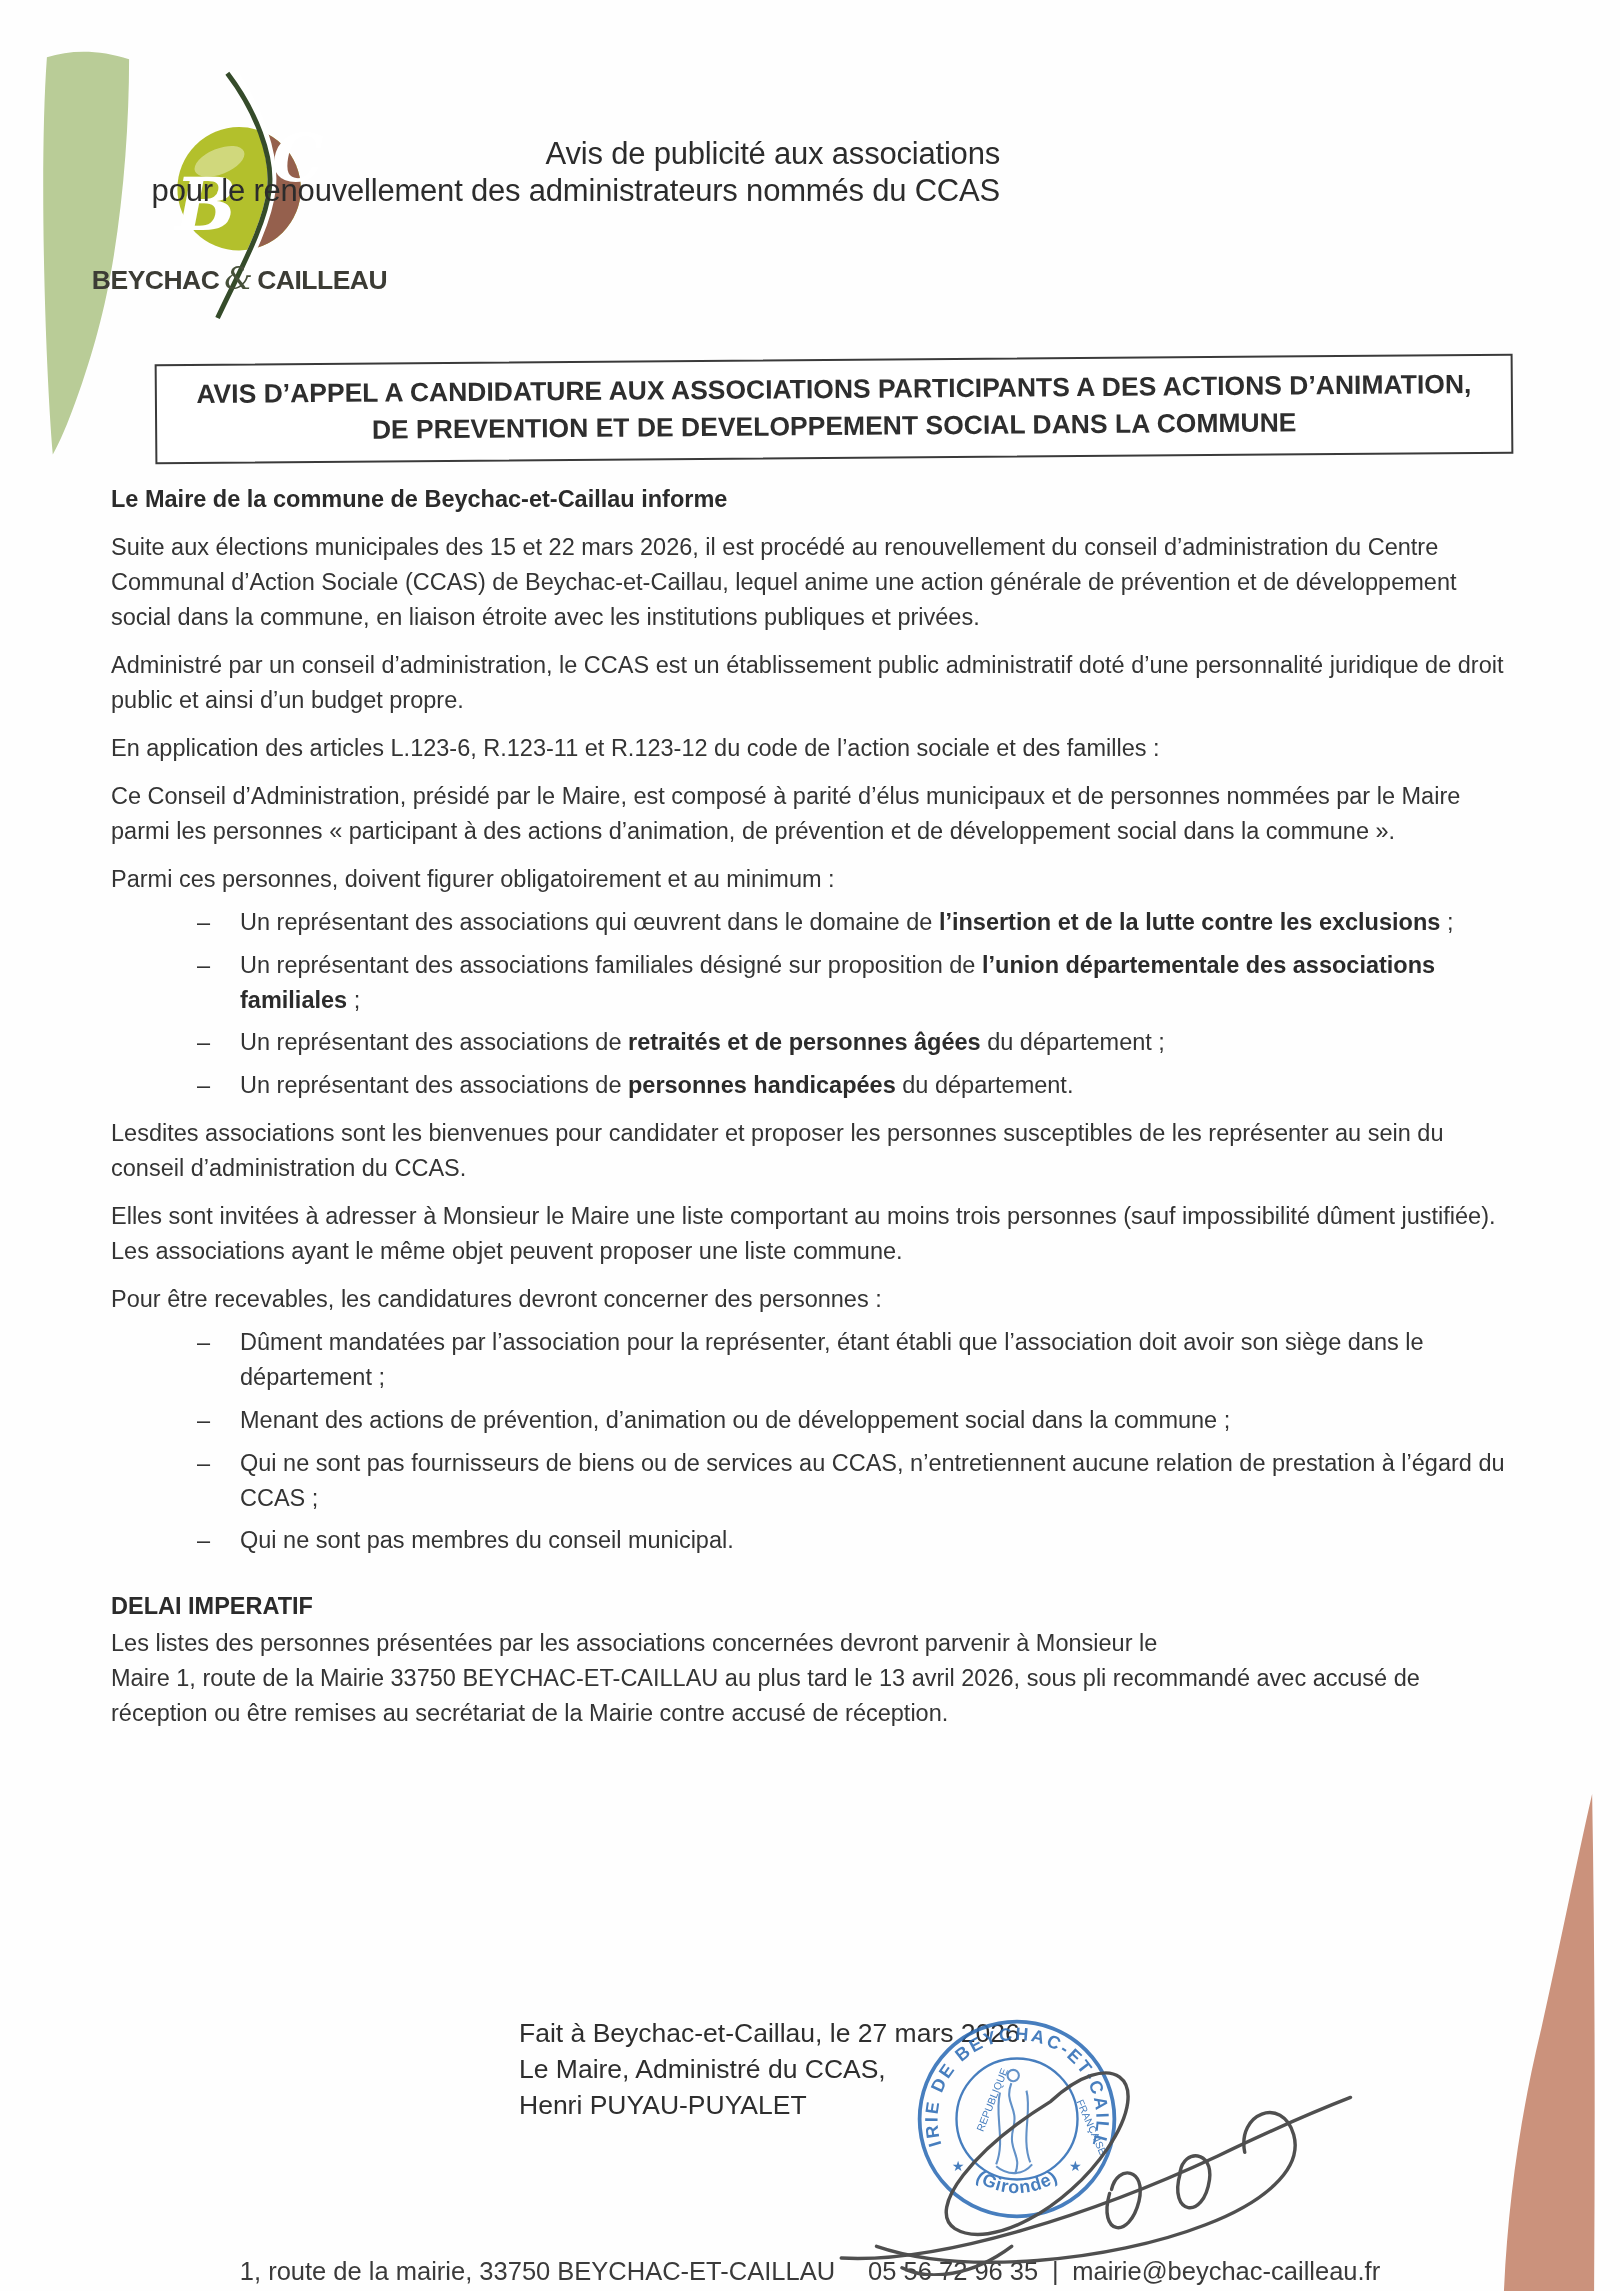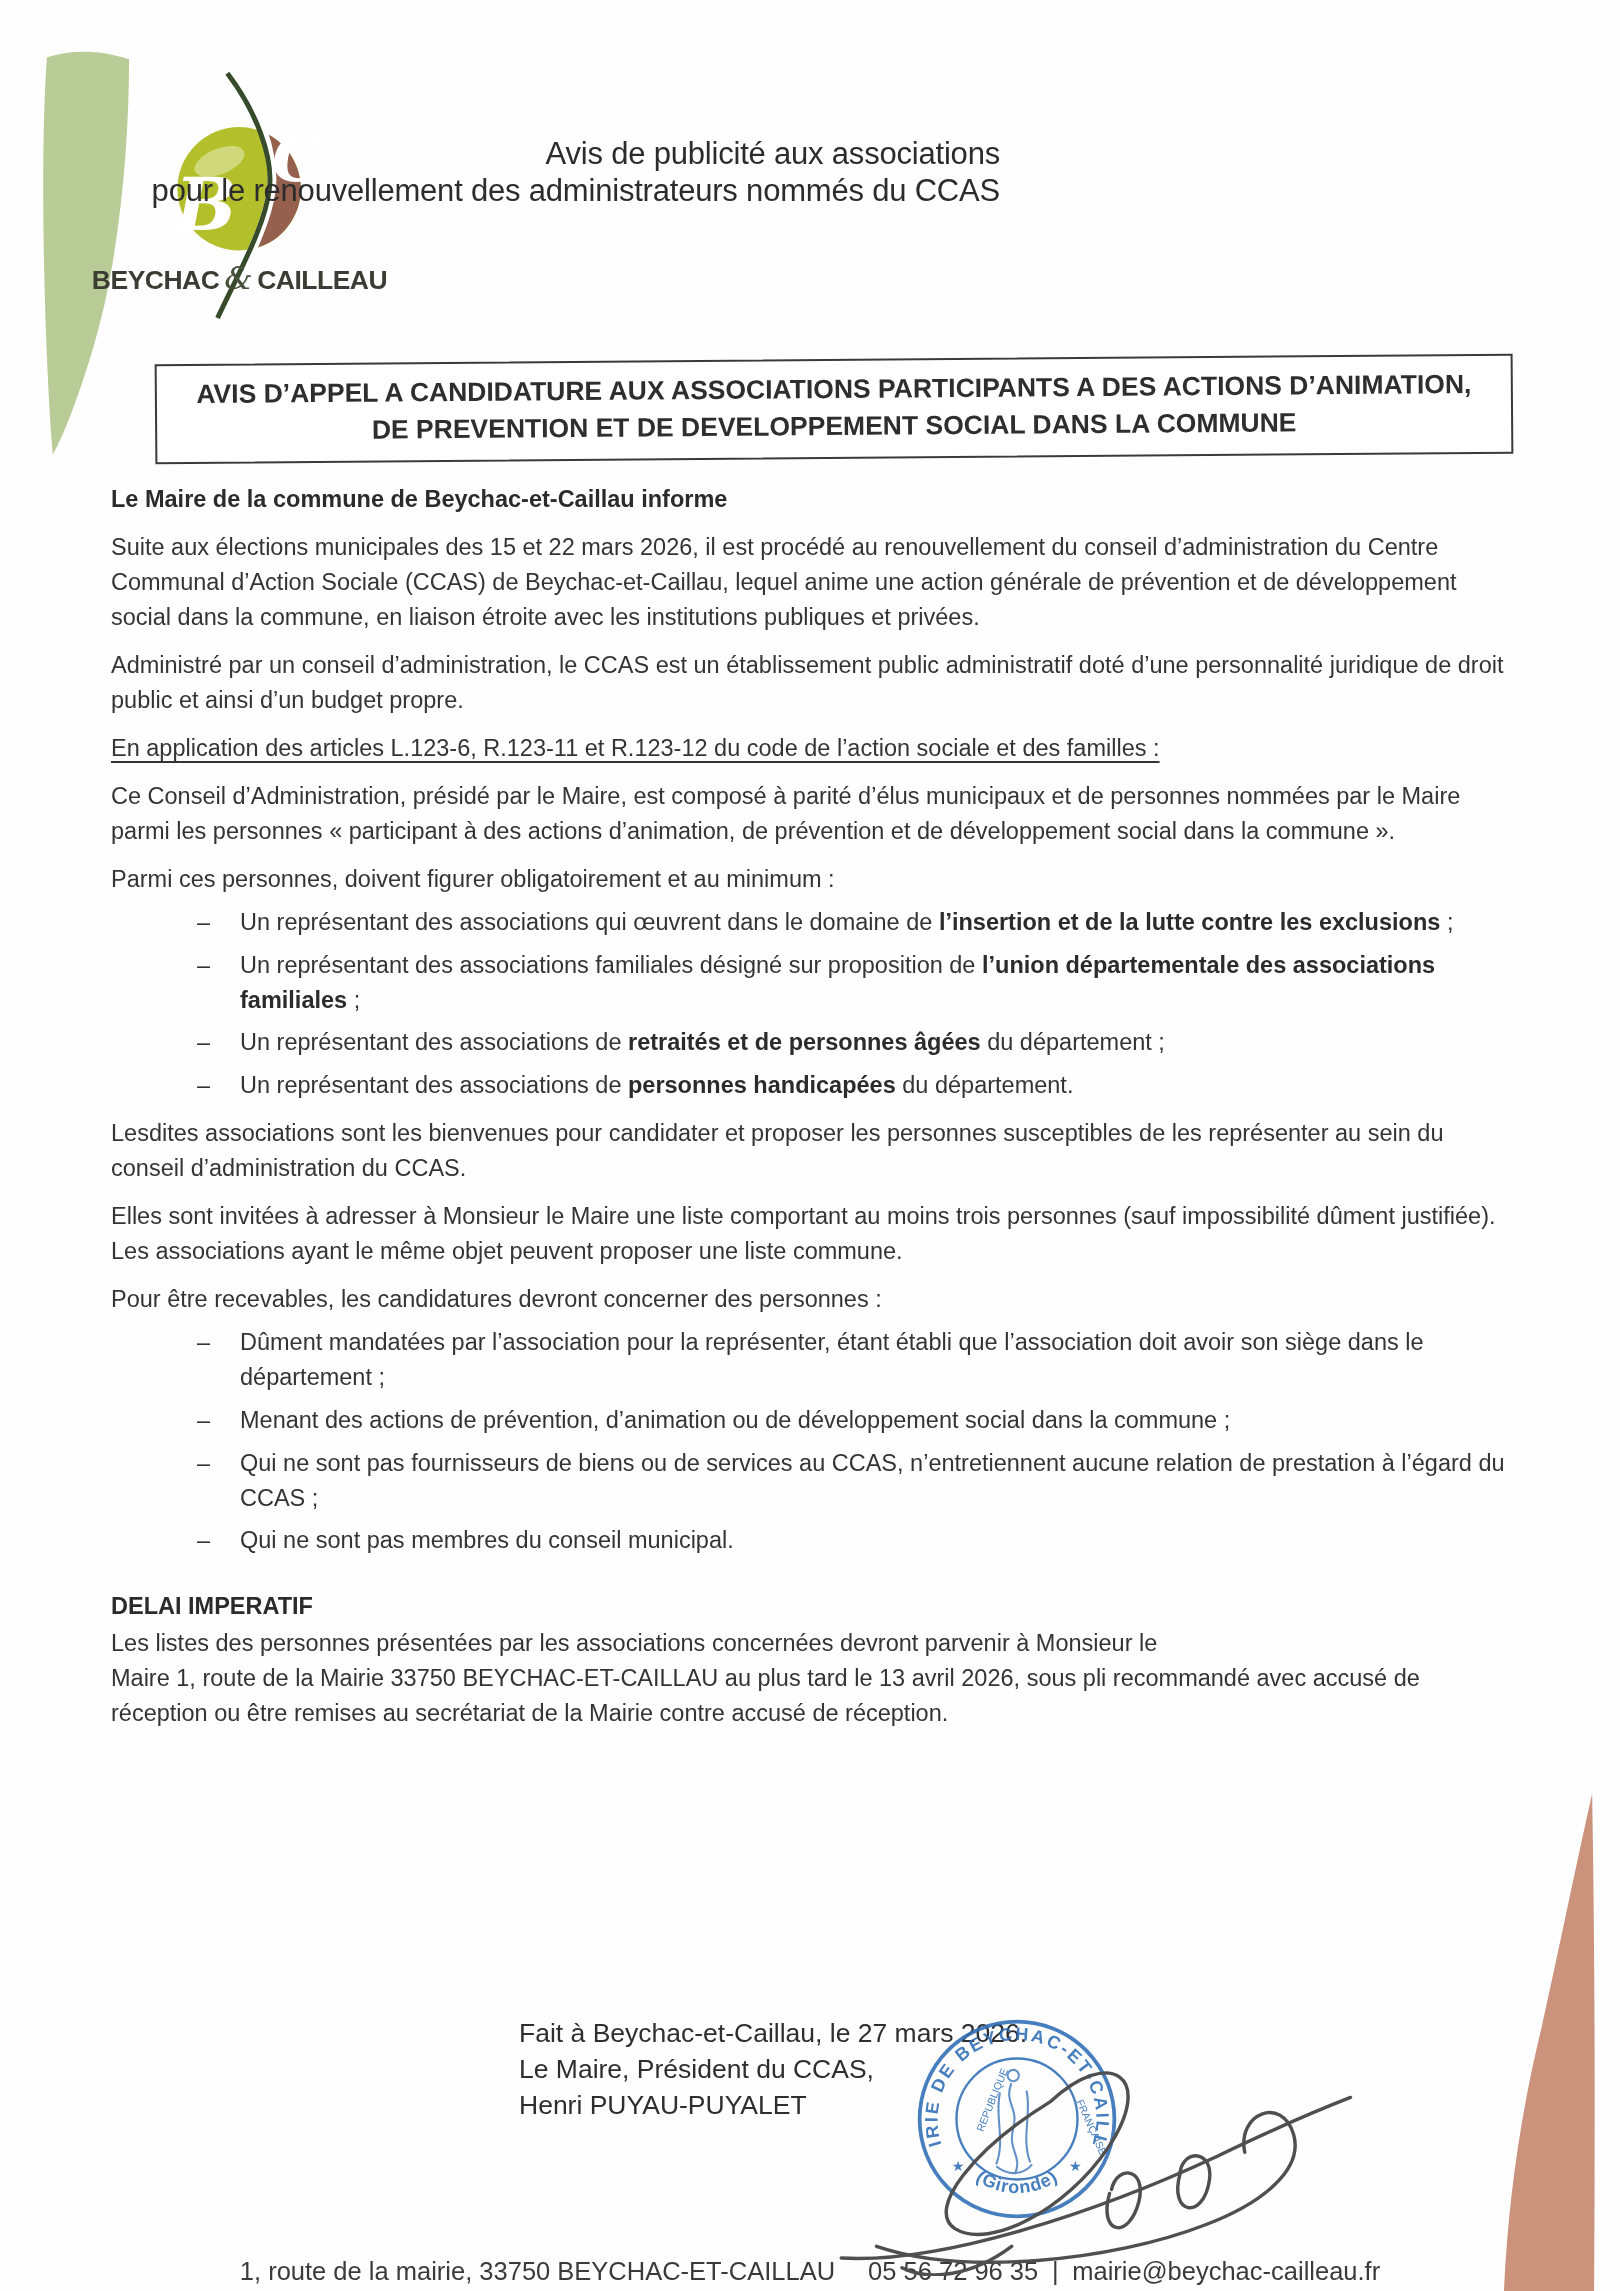--- a/index.html
+++ b/index.html
@@ -42,7 +42,7 @@
   .para.tight{margin-top:2px;}
   .para.heading{margin-top:31px;font-weight:700;color:#2b2b2b;}
   .seg-b{font-weight:700;color:#2b2b2b;}
-  .seg-u{text-decoration:underline;text-underline-offset:4.9px;}
+  .seg-u{text-underline-offset:4.9px;}
   .bullet-list{margin-top:7.8px;}
   .bullet-item{position:relative;padding-left:129px;margin-top:7.8px;}
   .bullet-dash{position:absolute;left:86px;top:0;}

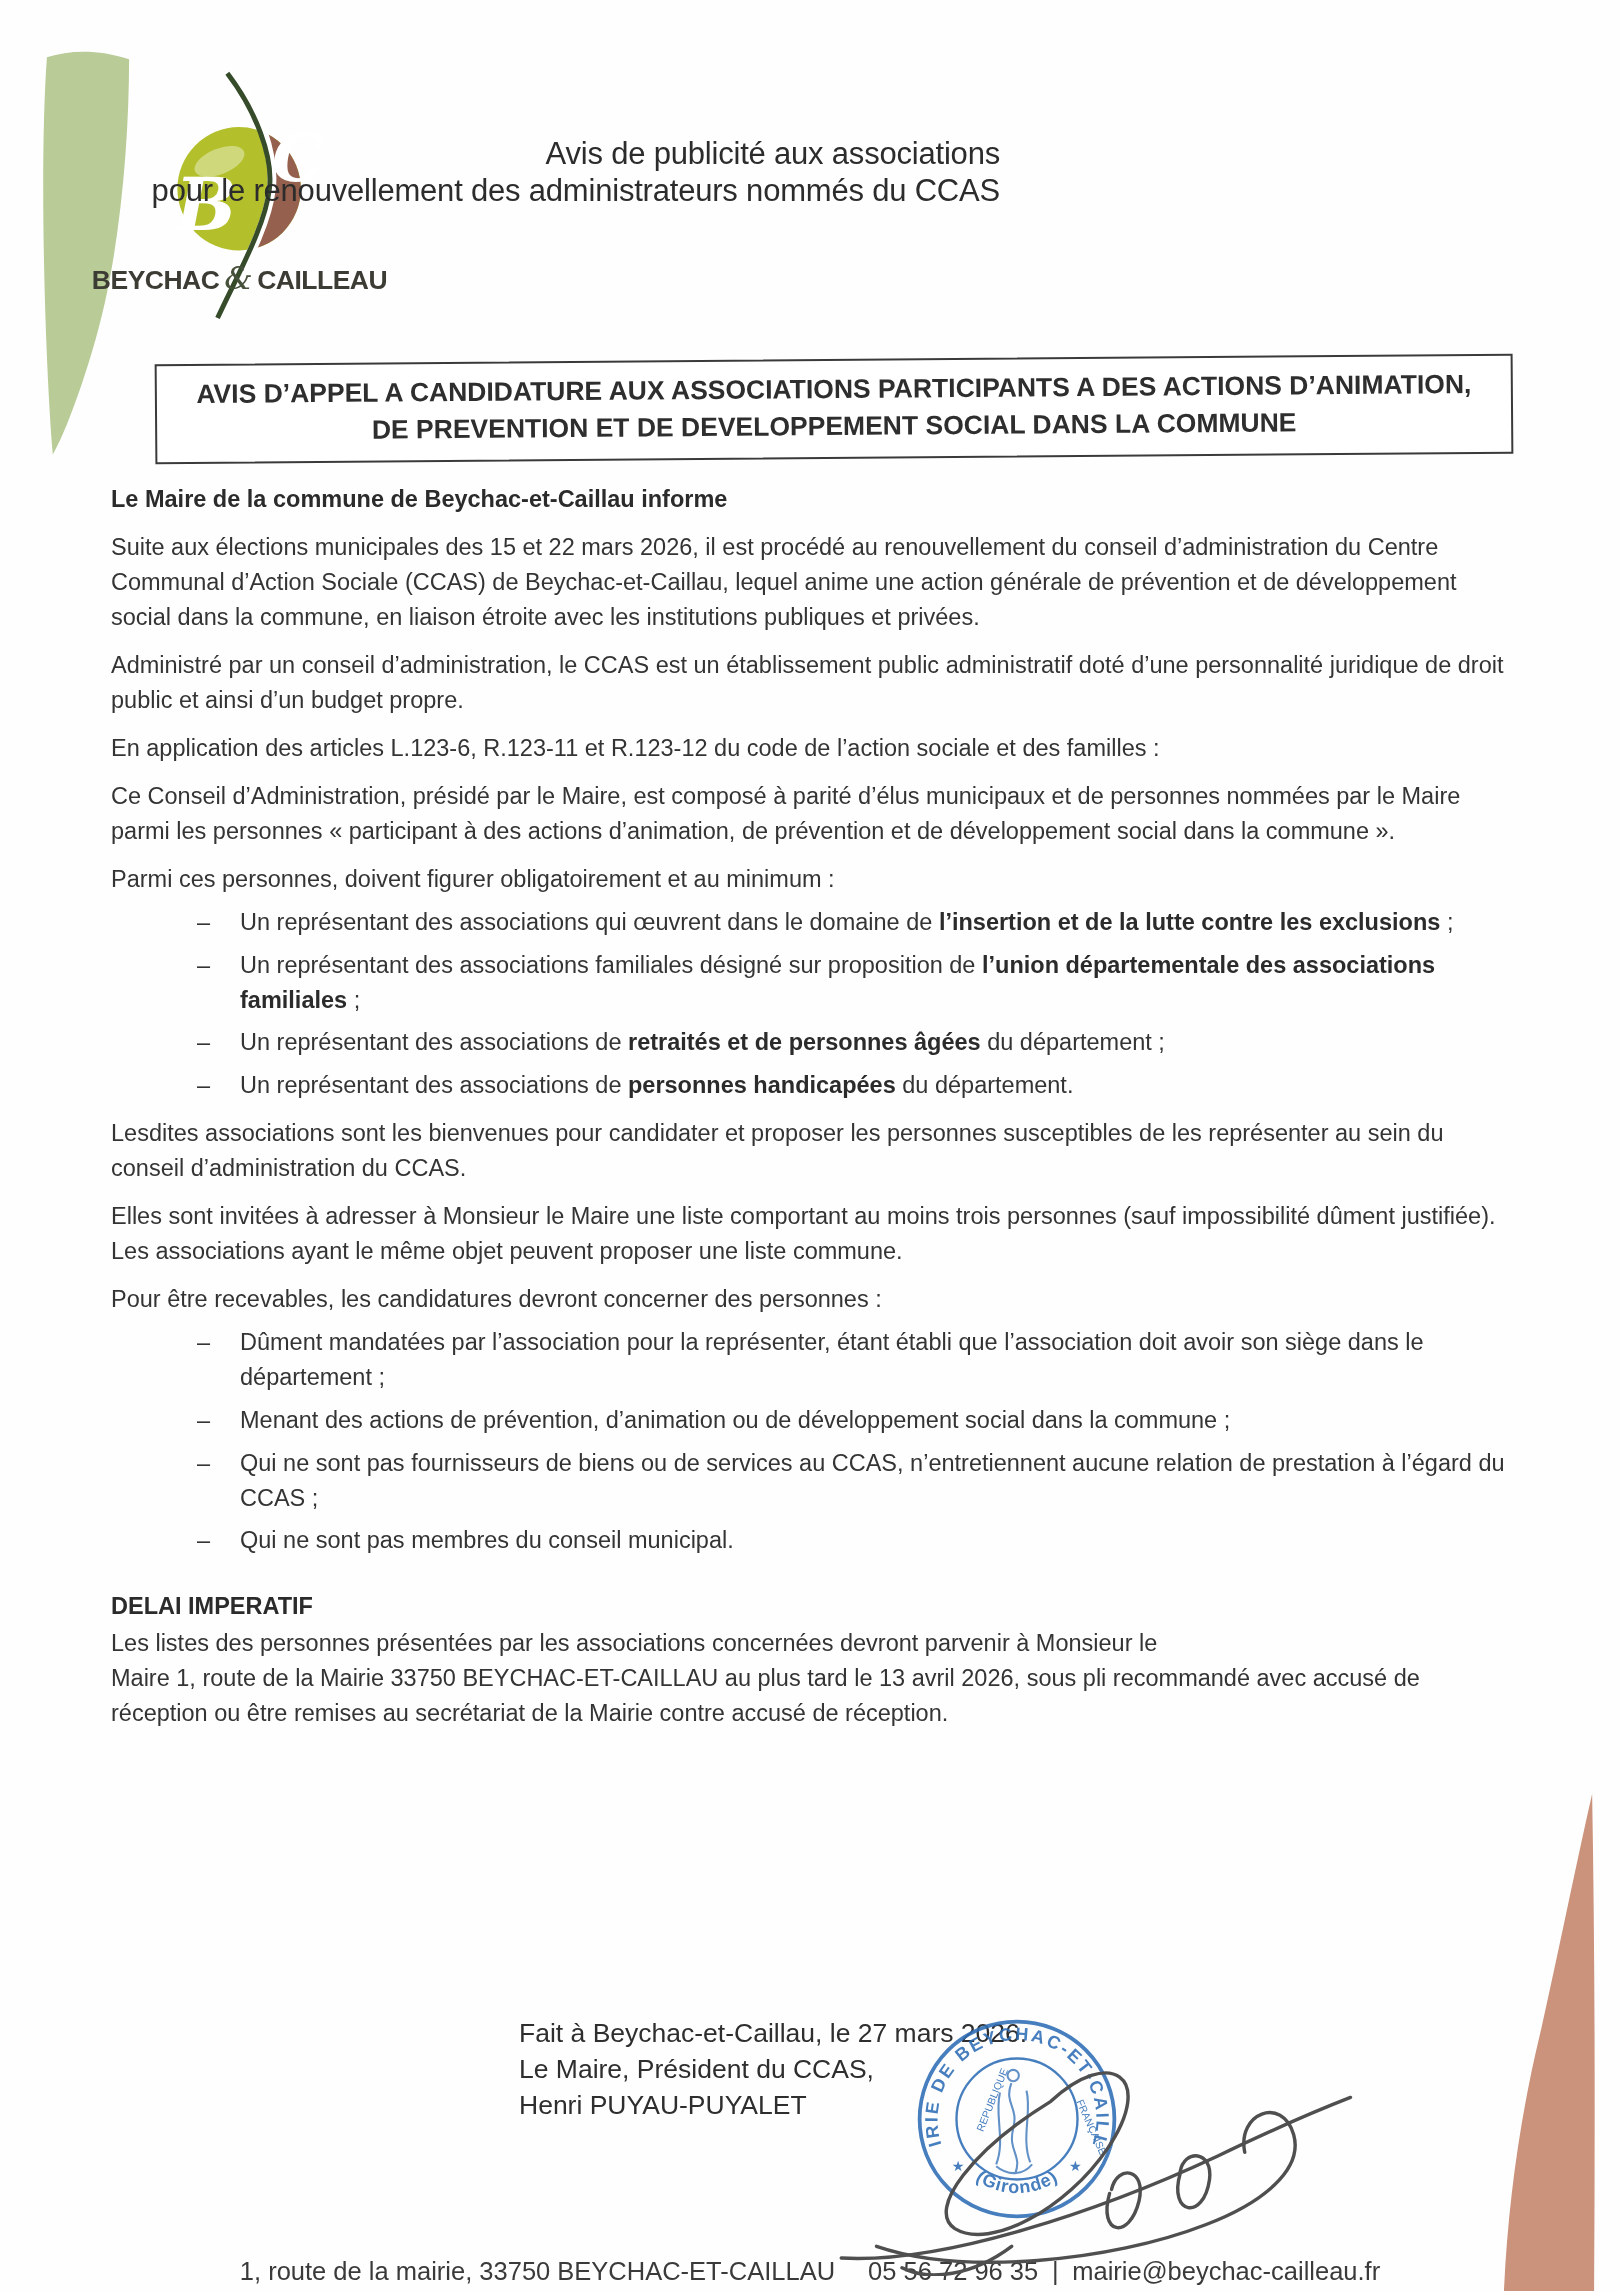--- a/index.html
+++ b/index.html
@@ -128,7 +128,7 @@
 
   <div class="sig-block">
     <div>Fait à Beychac-et-Caillau, le 27 mars 2026.</div>
-    <div>Le Maire, Président du CCAS,</div>
+    <div>Le Maire, Administré du CCAS,</div>
     <div>Henri PUYAU-PUYALET</div>
   </div>
 

